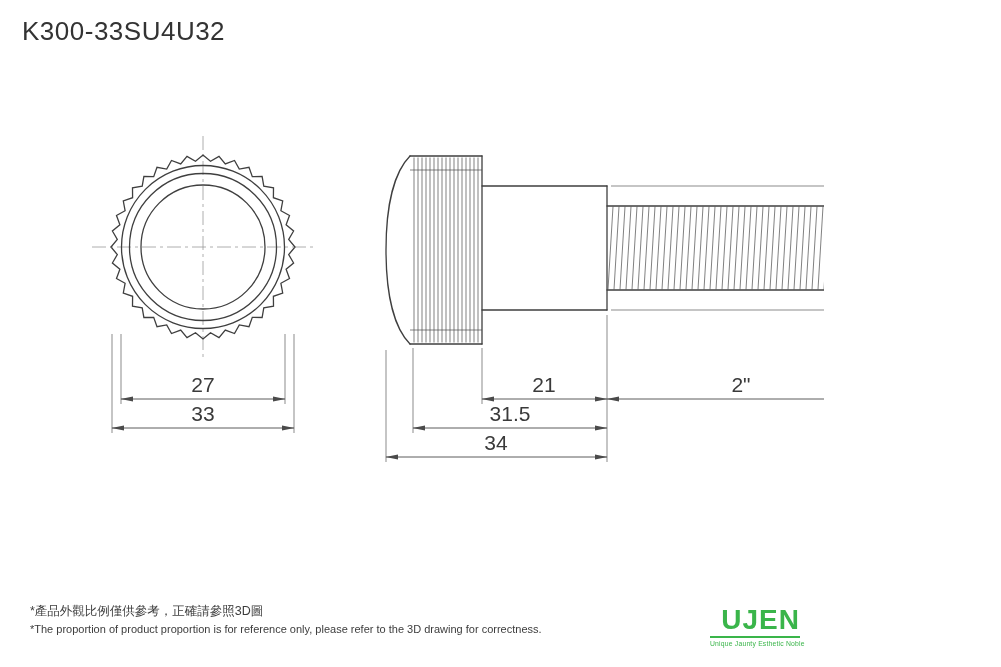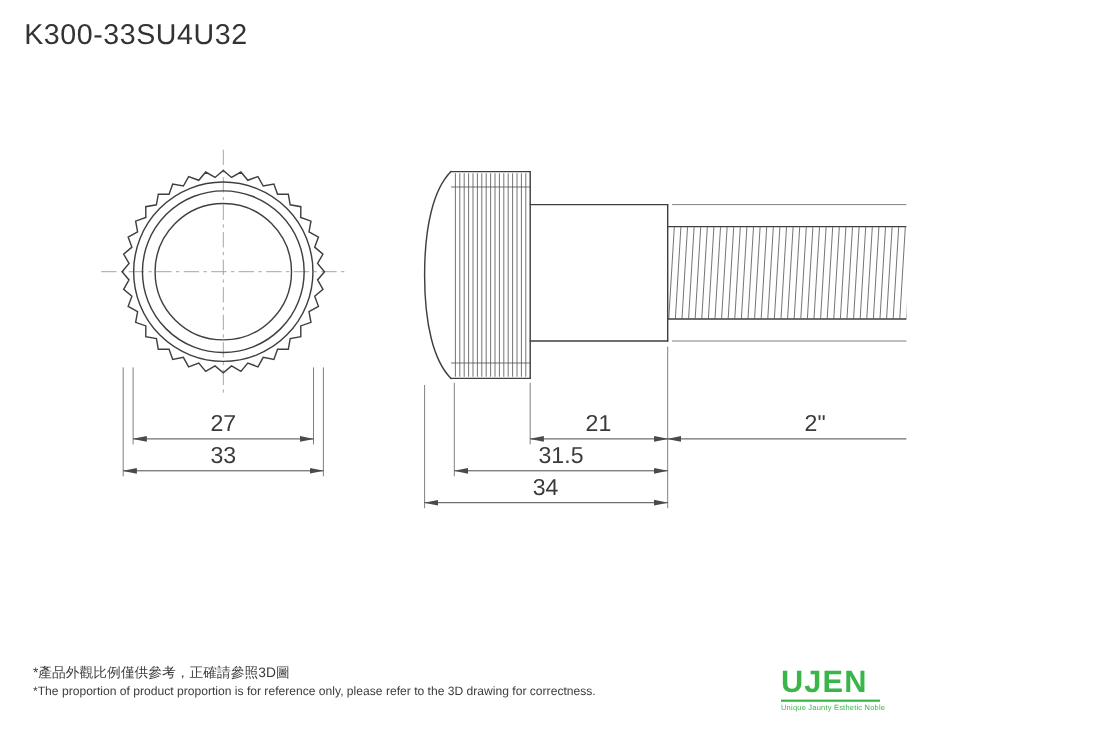--- a/index.html
+++ b/index.html
@@ -18,7 +18,7 @@
   .notes{position:absolute;left:30px;top:602px;color:#3c3c3c;line-height:1.55;}
   .note-zh{font-size:12.5px;}
   .note-en{font-size:11px;}
-  .logo{position:absolute;right:24px;top:606px;width:90px;text-align:left;}
+  .logo{position:absolute;right:24px;top:606px;width:90px;text-align:right;}
   .logo-name{font-size:28px;font-weight:700;color:#3ab54a;letter-spacing:1px;line-height:1;}
   .logo-bar{height:2px;background:#3ab54a;margin:2px 0 2px 0;}
   .logo-tagline{font-size:6.8px;color:#3ab54a;white-space:nowrap;letter-spacing:0.2px;}

